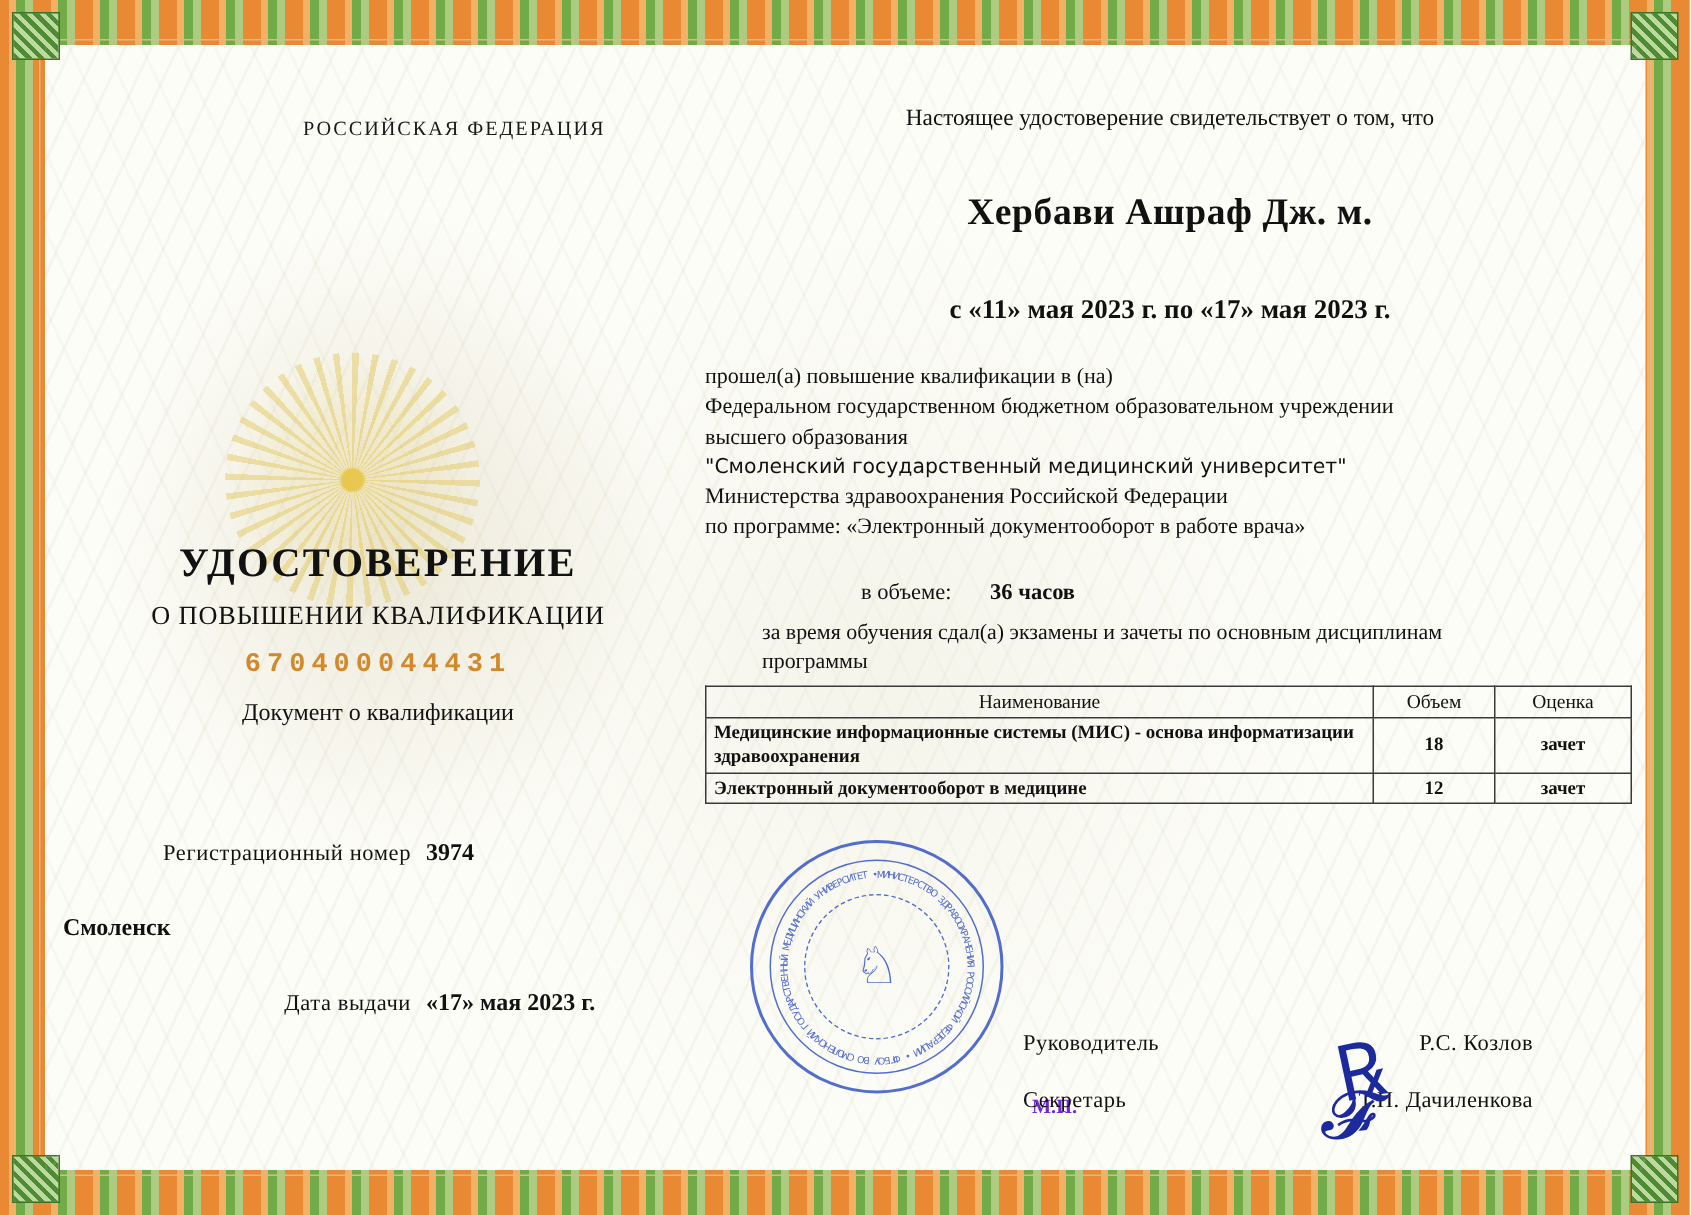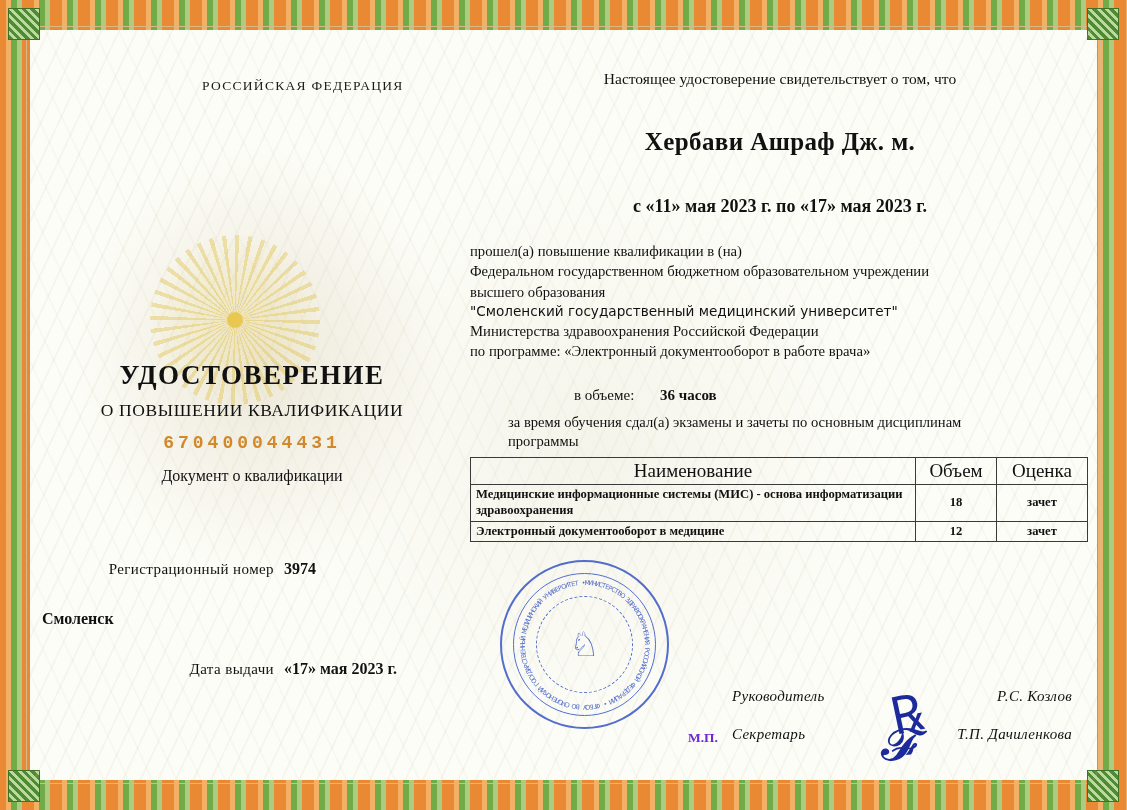--- a/index.html
+++ b/index.html
@@ -221,7 +221,7 @@
   table.disciplines th {
     font-weight: normal;
     text-align: center;
-    font-size: 19px;
+    font-size: 13px;
   }
   table.disciplines td.name {
     font-weight: bold;

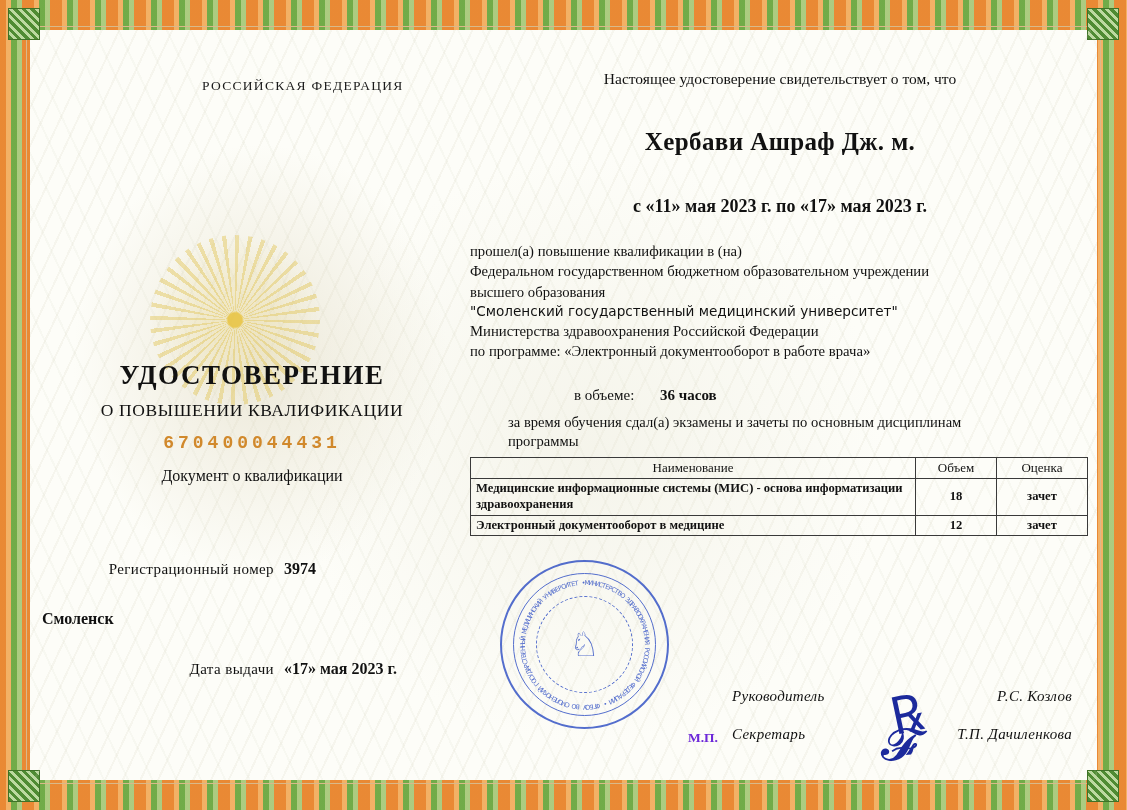--- a/index.html
+++ b/index.html
@@ -240,12 +240,11 @@
   
   .sign-area {
     position: absolute;
-    left: 702px;
+    left: 652px;
     top: 658px;
     width: 340px;
     font-size: 15px;
     color: #111;
-    font-style: italic;
   }
   .sign-row {
     display: flex;

